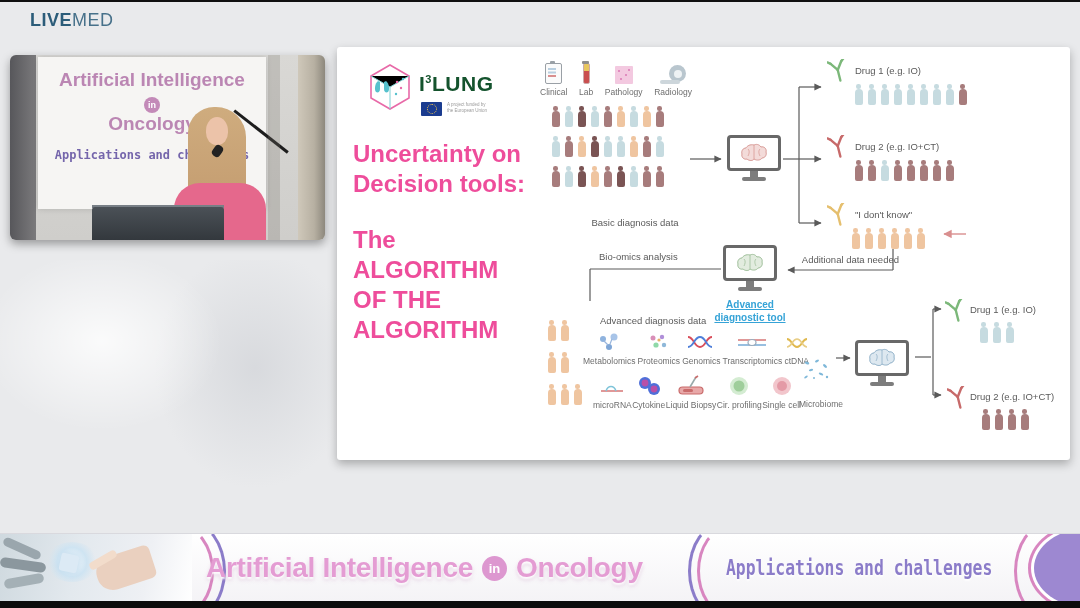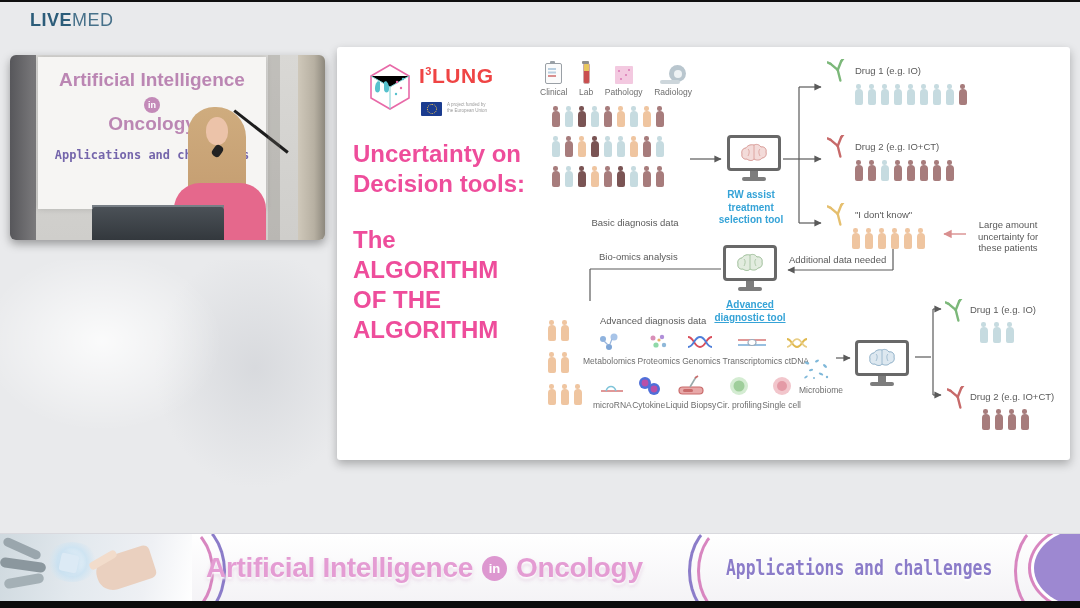--- a/index.html
+++ b/index.html
@@ -49,7 +49,7 @@
          box-shadow:0 4px 10px rgba(0,0,0,.28);}
   .slide .abs{position:absolute;}
   .logo-row{left:16px;top:13px;width:150px;height:64px;}
-  .logo-text{left:66px;top:4px;font-size:21px;font-weight:700;color:#ef4444;letter-spacing:.5px;}
+  .logo-text{left:66px;top:12px;font-size:21px;font-weight:700;color:#14532d;letter-spacing:.5px;}
   .logo-text sup{font-size:11px;}
   .eu-flag{left:68px;top:42px;width:21px;height:14px;background:#1b3c8f;border-radius:1px;
            display:flex;align-items:center;justify-content:center;}

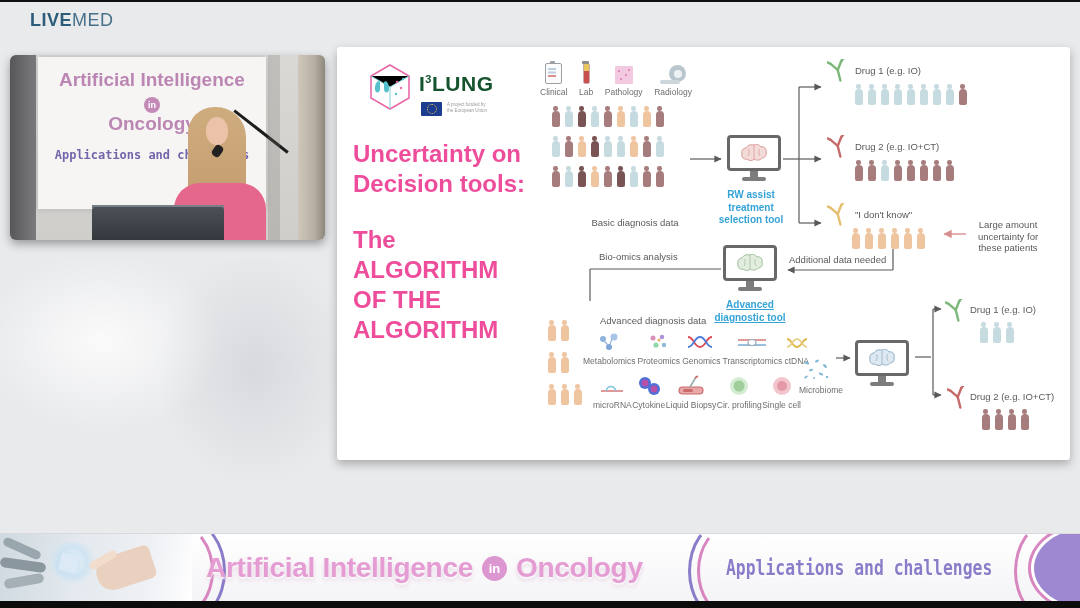--- a/index.html
+++ b/index.html
@@ -222,7 +222,6 @@
       <div class="mon-neck"></div>
         <div class="mon-base"></div>
     </div>
-    <div class="abs tool-label" style="left:372px;top:142px;width:84px;">RW assist treatment selection tool</div>
 
     <svg class="abs" style="left:490px;top:12px;" width="22" height="24" viewBox="0 0 20 22">
       <g stroke="#7cb87a" stroke-width="2.2" stroke-linecap="round" fill="none" transform="rotate(-14 10 11)">

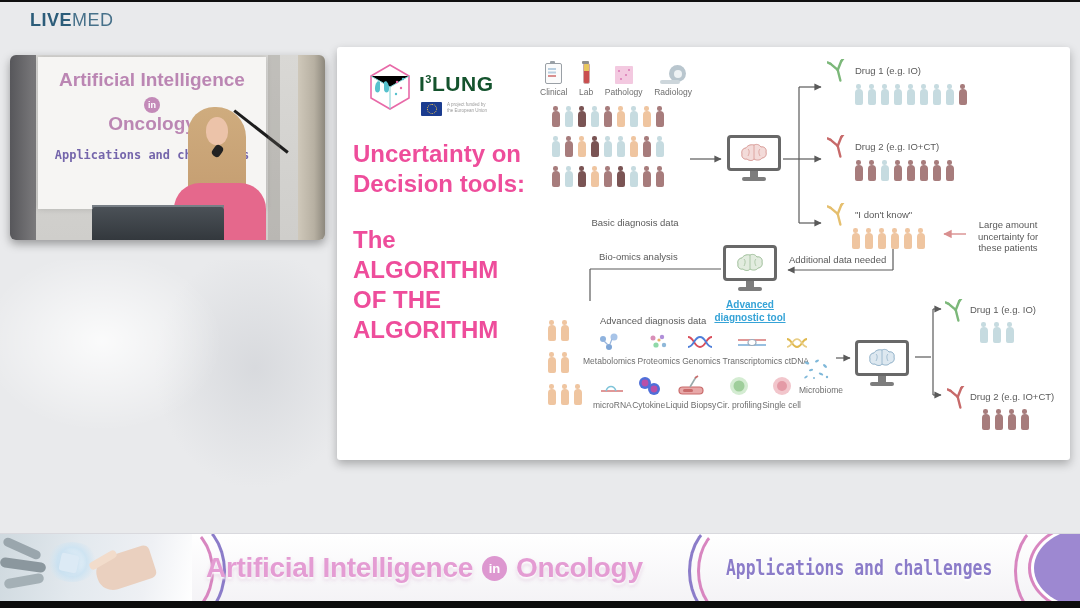--- a/index.html
+++ b/index.html
@@ -258,7 +258,6 @@
       </svg>
     <div class="abs ftxt" style="left:518px;top:162px;">"I don't know"</div>
     <div class="abs p-row" style="left:512px;top:180px;"><span class="person pc-p"></span><span class="person pc-p"></span><span class="person pc-p"></span><span class="person pc-p"></span><span class="person pc-p"></span><span class="person pc-p"></span></div>
-    <div class="abs ftxt" style="left:632px;top:172px;width:78px;text-align:center;">Large amount uncertainty for these patients</div>
 
     <div class="abs ftxt" style="left:262px;top:204px;">Bio-omics analysis</div>
     <div class="abs ftxt" style="left:452px;top:207px;width:110px;">Additional data needed</div>

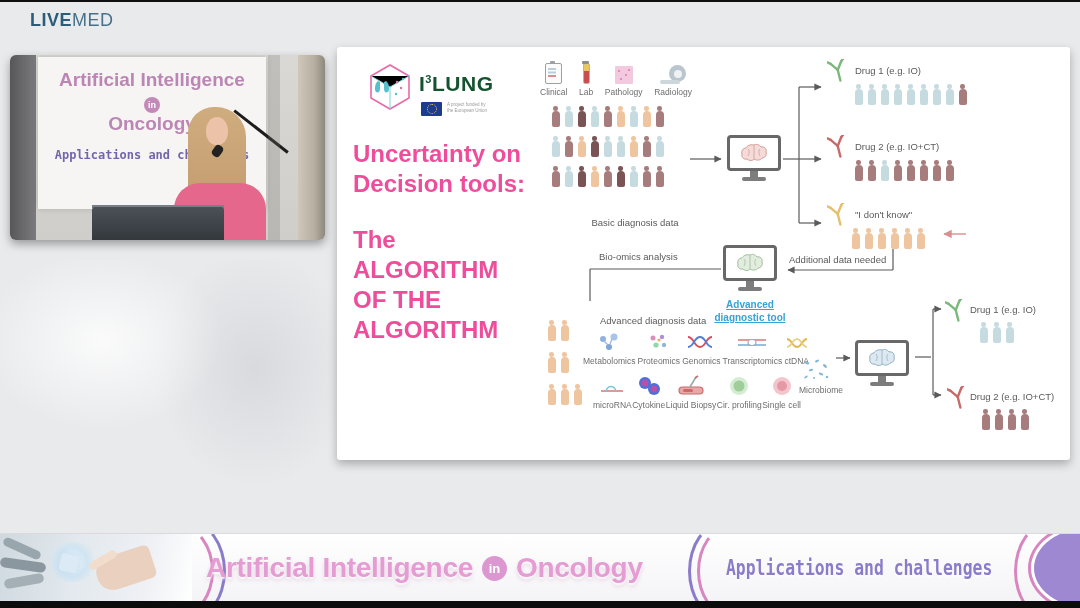--- a/index.html
+++ b/index.html
@@ -260,7 +260,7 @@
     <div class="abs p-row" style="left:512px;top:180px;"><span class="person pc-p"></span><span class="person pc-p"></span><span class="person pc-p"></span><span class="person pc-p"></span><span class="person pc-p"></span><span class="person pc-p"></span></div>
 
     <div class="abs ftxt" style="left:262px;top:204px;">Bio-omics analysis</div>
-    <div class="abs ftxt" style="left:452px;top:207px;width:110px;">Additional data needed</div>
+    <div class="abs ftxt" style="left:452px;top:207px;width:110px;text-align:right;">Additional data needed</div>
 
     <div class="abs monitor" style="left:386px;top:198px;">
       <div class="mon-screen">

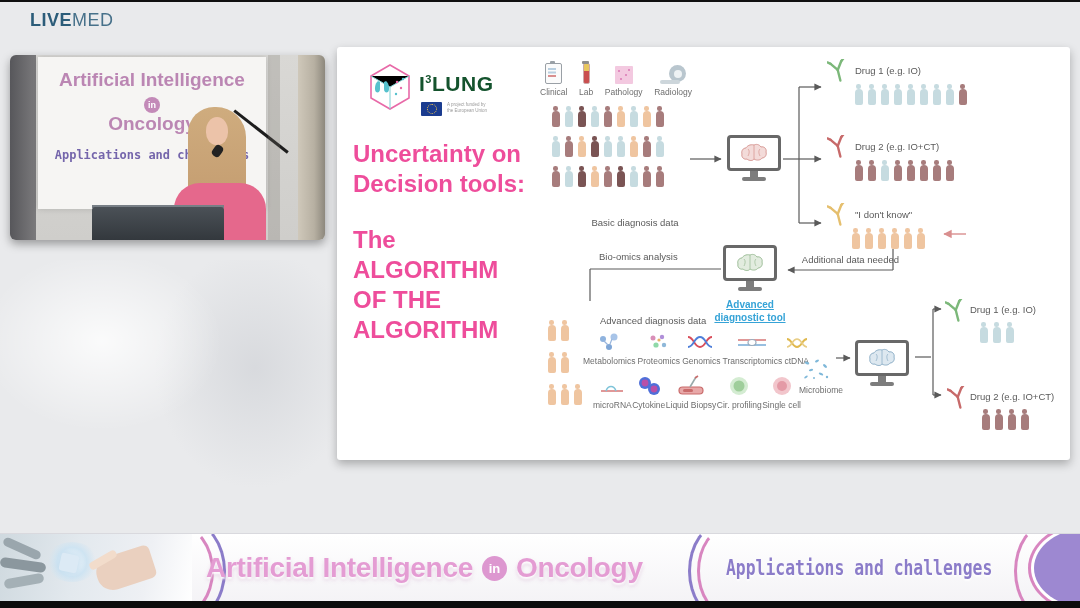--- a/index.html
+++ b/index.html
@@ -338,7 +338,7 @@
           <circle cx="13" cy="21" r="1"></circle>
         </g>
       </svg>
-    <div class="abs stxt" style="left:450px;top:338px;width:68px;text-align:center;">Microbiome</div>
+    <div class="abs stxt" style="left:450px;top:352px;width:68px;text-align:center;">Microbiome</div>
 
     <div class="abs" style="left:256px;top:328px;width:208px;display:flex;justify-content:space-between;align-items:flex-end;">
       <div class="mod">

